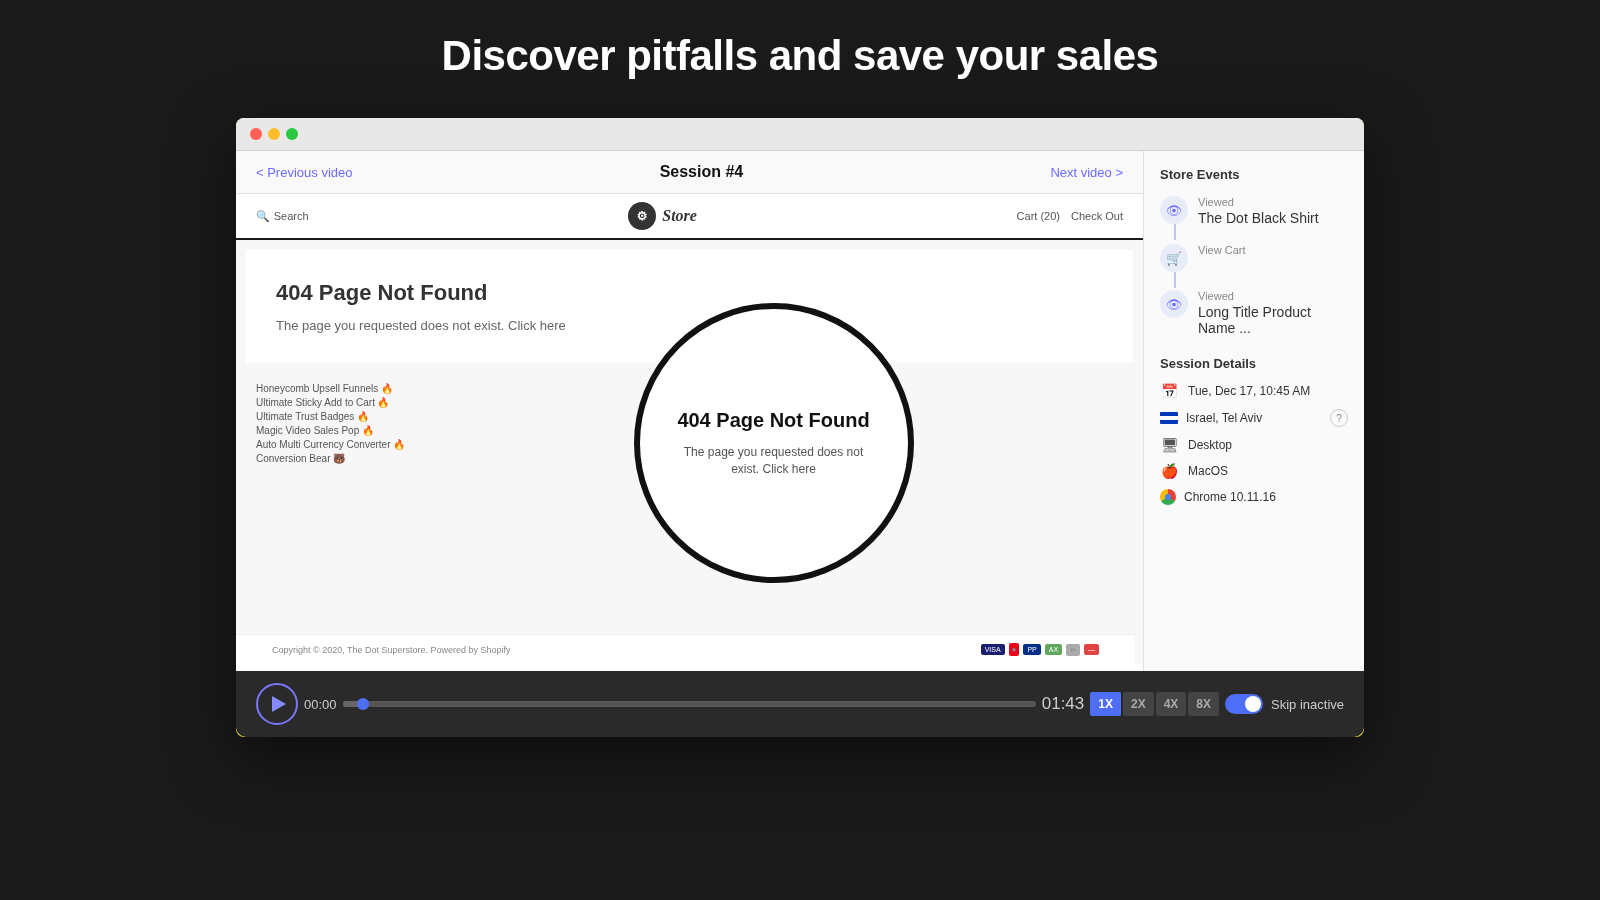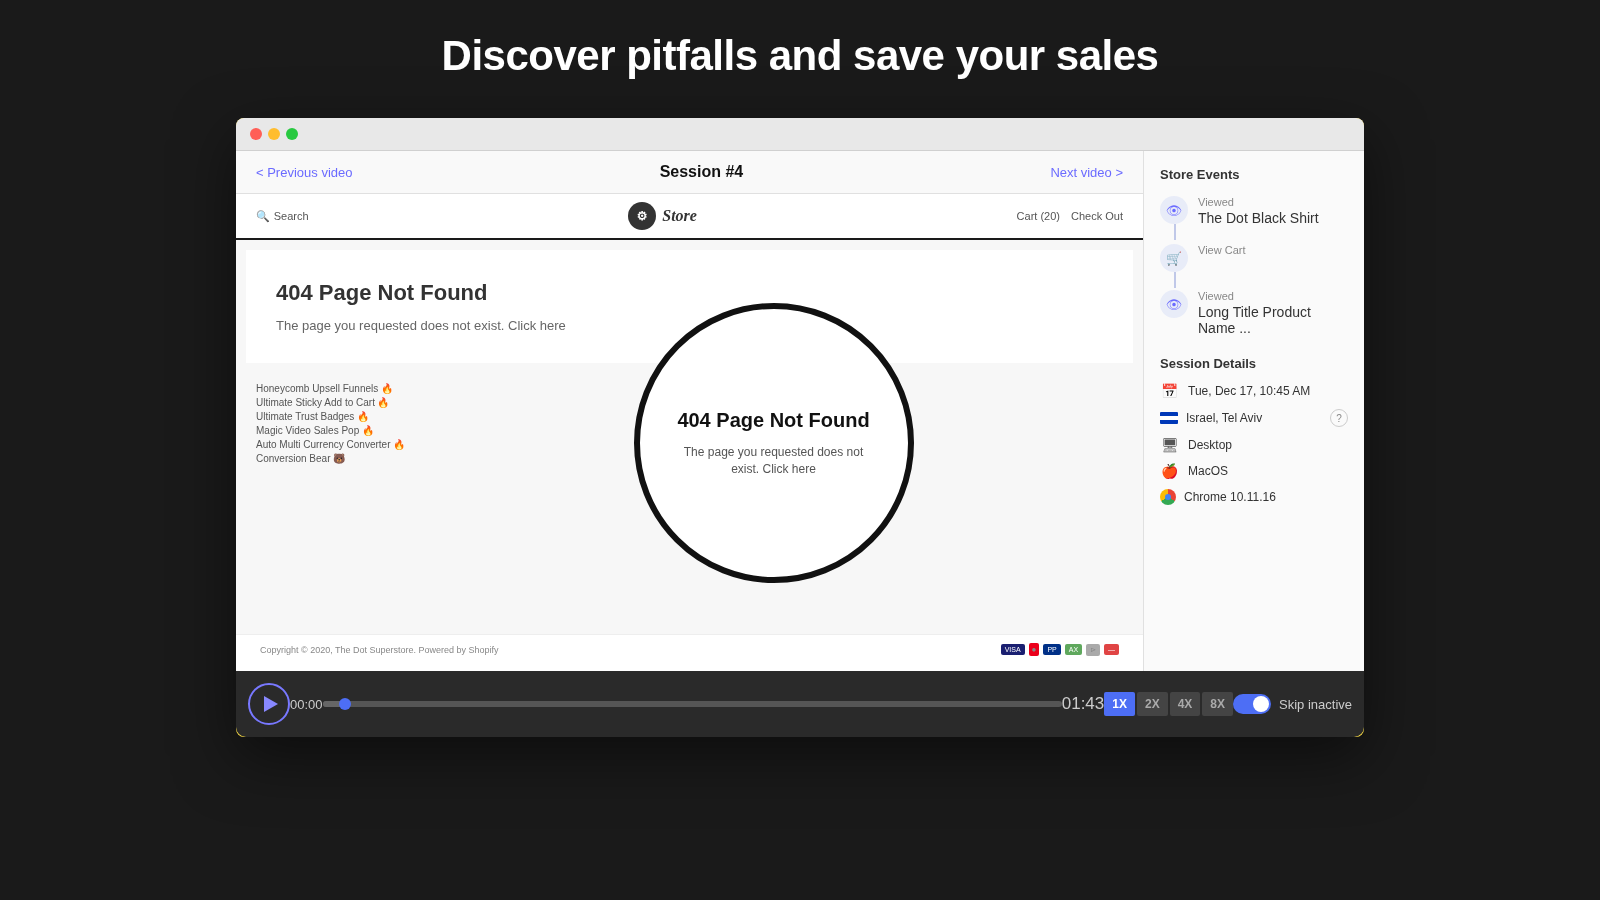--- a/index.html
+++ b/index.html
@@ -215,10 +215,10 @@
       position: absolute;
       bottom: 0;
       left: 0;
-      right: 0;
+      right: 8px;
       background: white;
       border-top: 1px solid #eee;
-      padding: 8px 24px;
+      padding: 8px 36px;
       display: flex;
       justify-content: space-between;
       align-items: center;

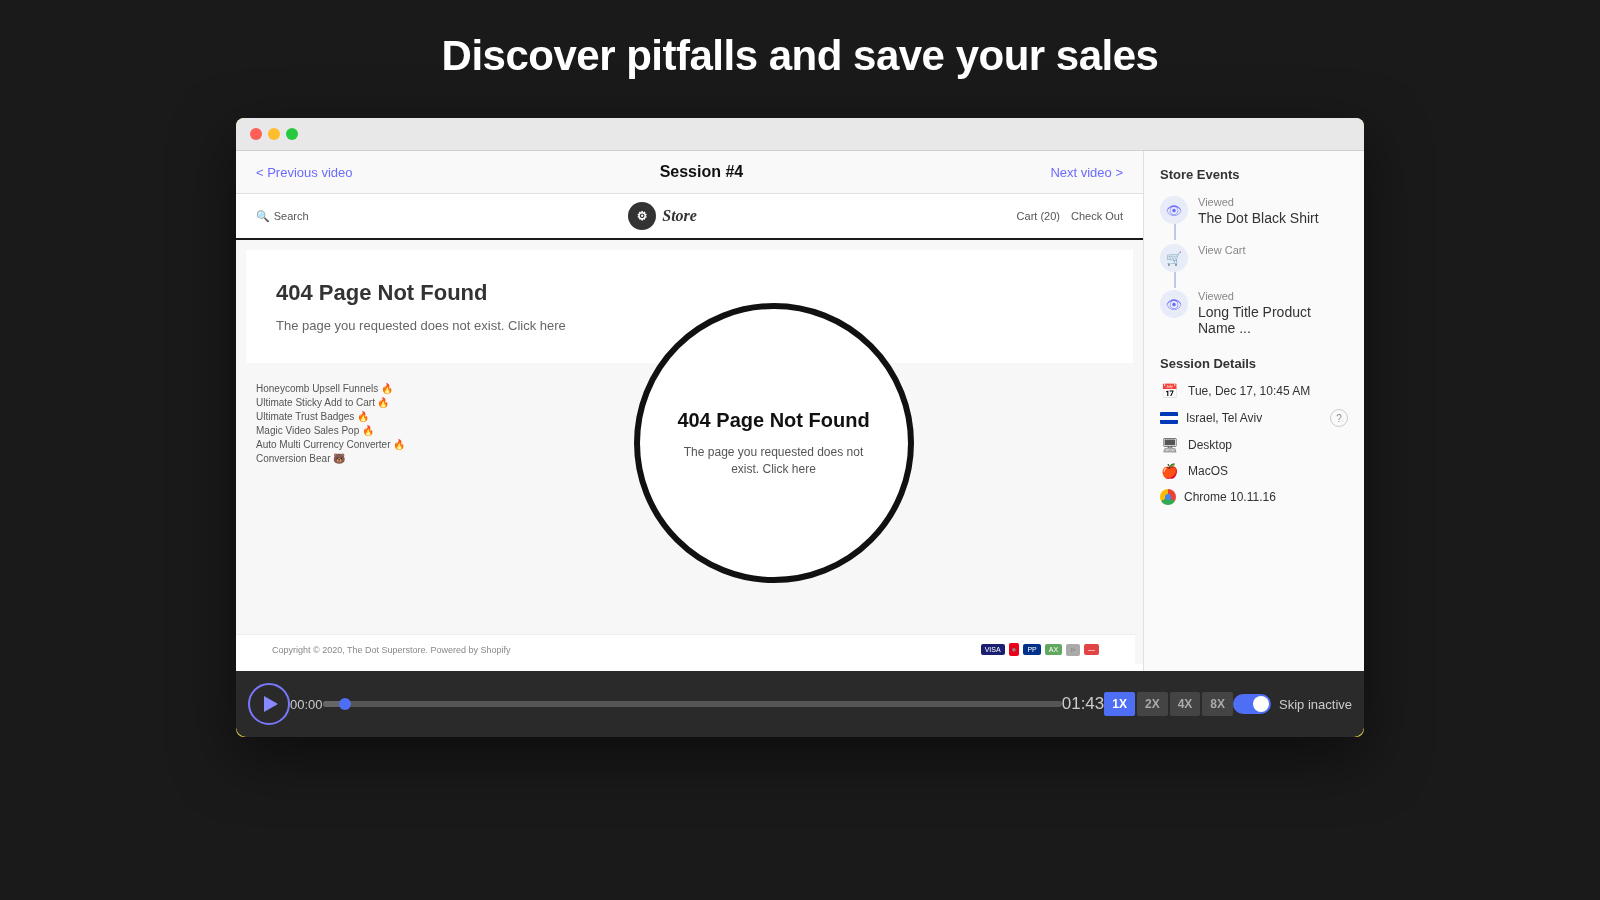--- a/index.html
+++ b/index.html
@@ -414,10 +414,10 @@
     
     .player-bar {
       background: #2a2a2a;
-      padding: 12px 12px;
-      display: flex;
-      align-items: center;
-      gap: 0;
+      padding: 12px 20px;
+      display: flex;
+      align-items: center;
+      gap: 6px;
       border-radius: 0 0 10px 10px;
     }
 

